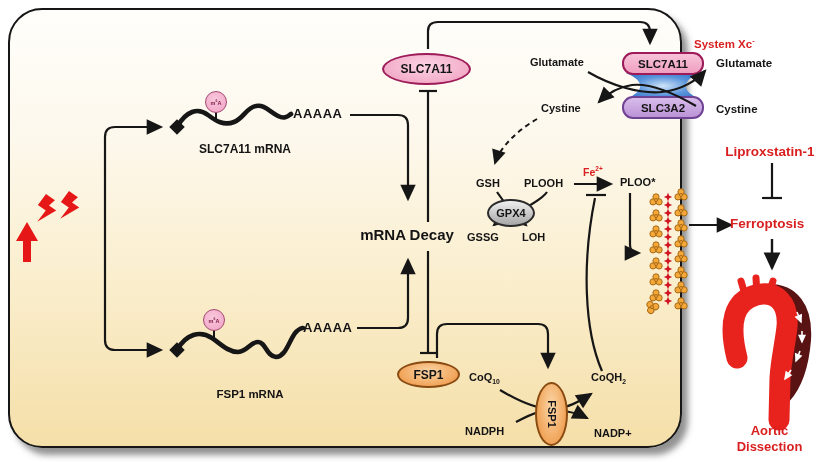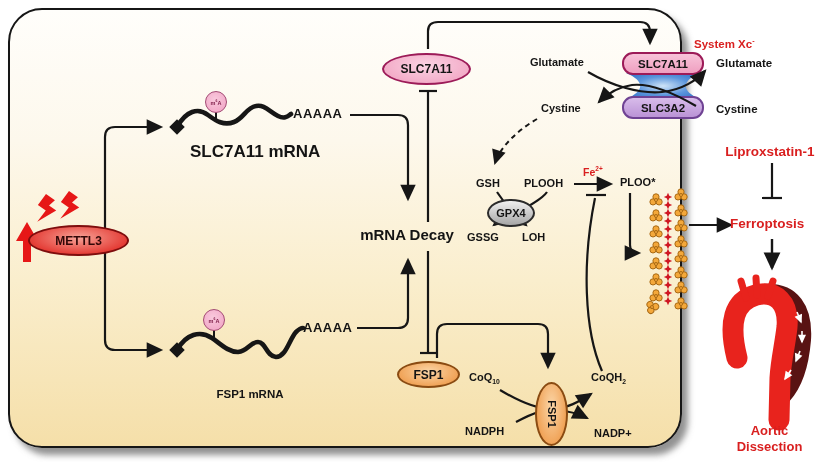--- a/index.html
+++ b/index.html
@@ -225,7 +225,7 @@
   </svg>
 
   <div class="lbl" style="left:293px;top:106px;font-size:13px;letter-spacing:.5px;">AAAAA</div>
-  <div class="lbl ctr" style="left:190px;top:142px;width:110px;font-size:17px;">SLC7A11 mRNA</div>
+  <div class="lbl ctr" style="left:190px;top:142px;width:110px;font-size:12px;">SLC7A11 mRNA</div>
 
   <div class="lbl" style="left:303px;top:320px;font-size:13px;letter-spacing:.5px;">AAAAA</div>
   <div class="lbl ctr" style="left:203px;top:388px;width:94px;font-size:11.5px;">FSP1 mRNA</div>

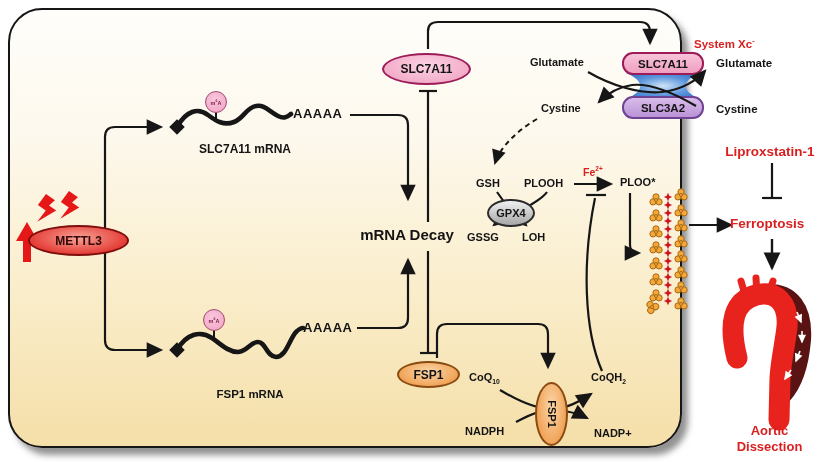--- a/index.html
+++ b/index.html
@@ -187,7 +187,6 @@
     <span><span>m</span><sup>6</sup><span>A</span></span>
   </div>
 
-  <div class="node oval-mettl3">METTL3</div>
 
   <div class="node oval-slc7a11">SLC7A11</div>
 

